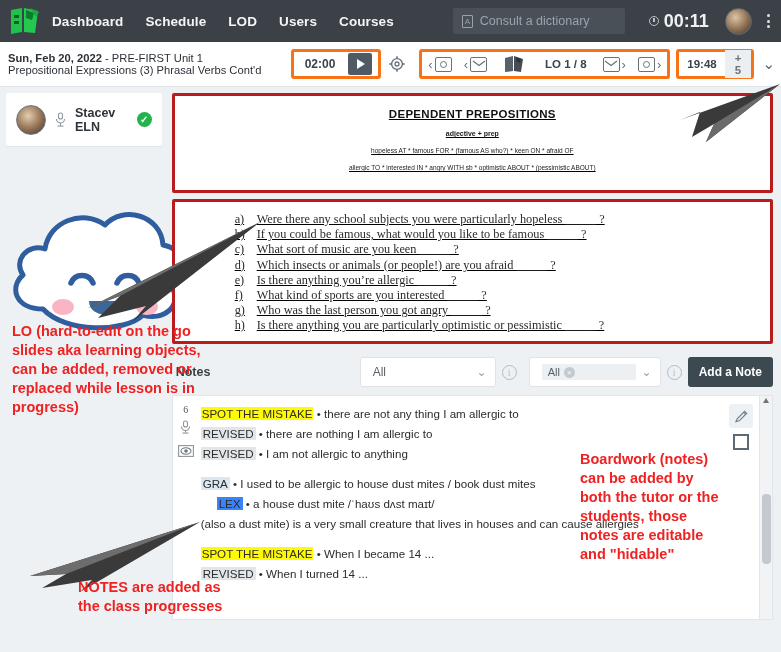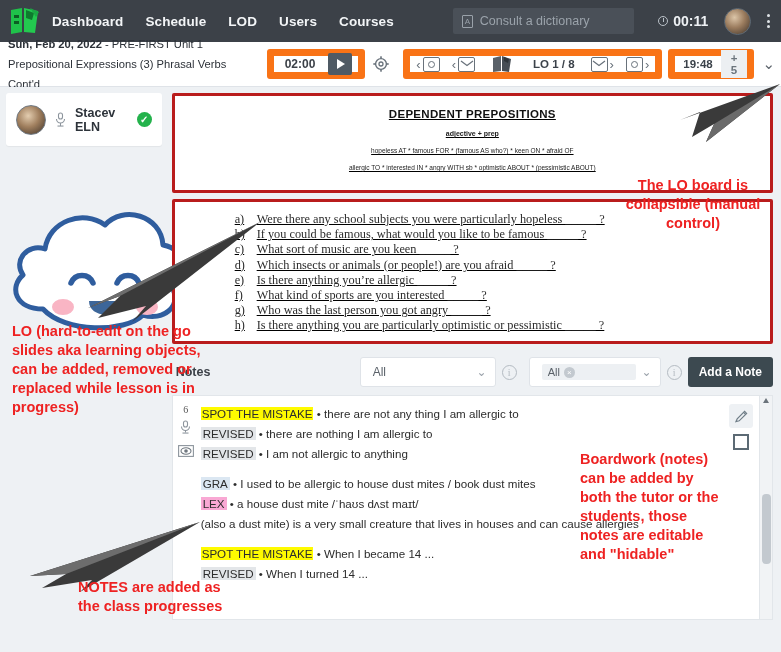--- a/index.html
+++ b/index.html
@@ -41,7 +41,7 @@
   .clock-wrap { margin-left: 24px; display:flex; align-items:center; gap:5px;}
   .clock-ring { width:10px;height:10px;border:1.4px solid #b9c0c7;border-radius:50%; position:relative;}
   .clock-ring:after{content:"";position:absolute;left:3.6px;top:1.4px;width:1.2px;height:4px;background:#b9c0c7;}
-  .clock-time { color: #eef1f4; font-size: 14px; font-weight: bold; }
+  .clock-time { color: #eef1f4; font-size: 18px; font-weight: bold; }
   .avatar-top {
     margin-left: 16px; width: 27px; height: 27px; border-radius: 50%;
     background: radial-gradient(circle at 38% 34%, #dcc5a8 0%, #9b7c5e 45%, #3c3128 100%);

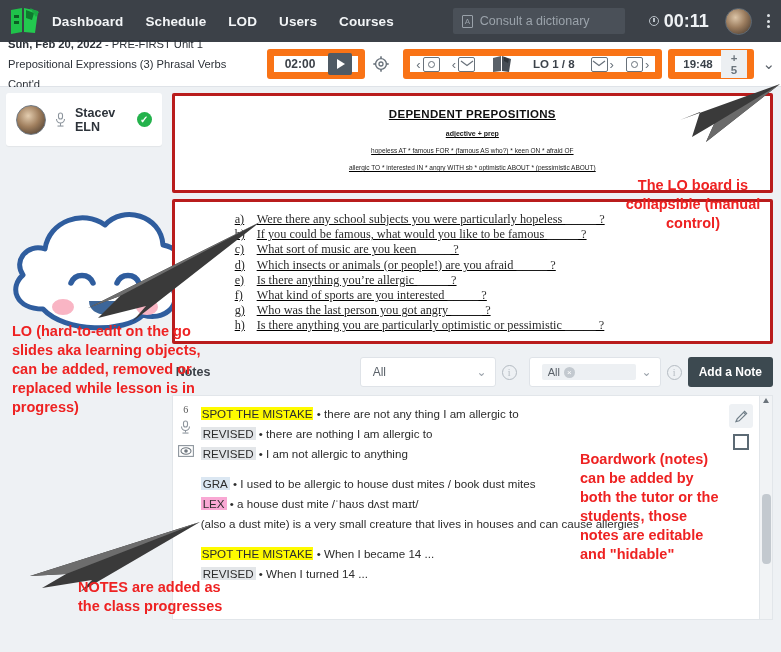--- a/index.html
+++ b/index.html
@@ -57,7 +57,7 @@
     display: flex; align-items: center; padding: 0 6px 0 8px;
     position: relative;
   }
-  .lesson-title { font-size: 11.2px; color: #2c3138; line-height: 20px; max-width: 300px; }
+  .lesson-title { font-size: 11.2px; color: #2c3138; line-height: 12px; max-width: 300px; }
   .lesson-title b { font-weight: bold; }
   .ctrl-group {
     display: flex; align-items: center; height: 30px;

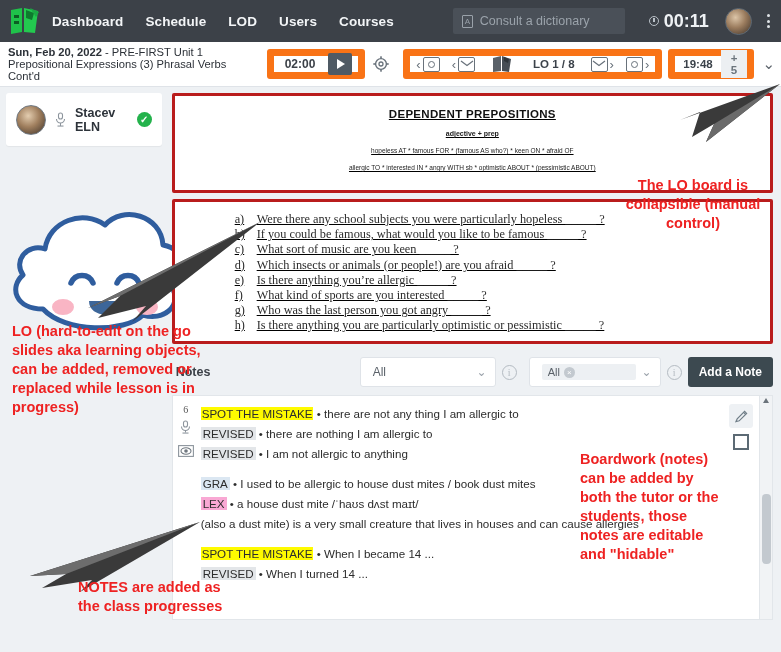--- a/index.html
+++ b/index.html
@@ -61,7 +61,7 @@
   .lesson-title b { font-weight: bold; }
   .ctrl-group {
     display: flex; align-items: center; height: 30px;
-    border: 7px solid #f97316; border-radius: 3px; background:#fff;
+    border: 3px solid #f97316; border-radius: 3px; background:#fff;
     margin-left: 6px;
   }
   .ctrl-cell {

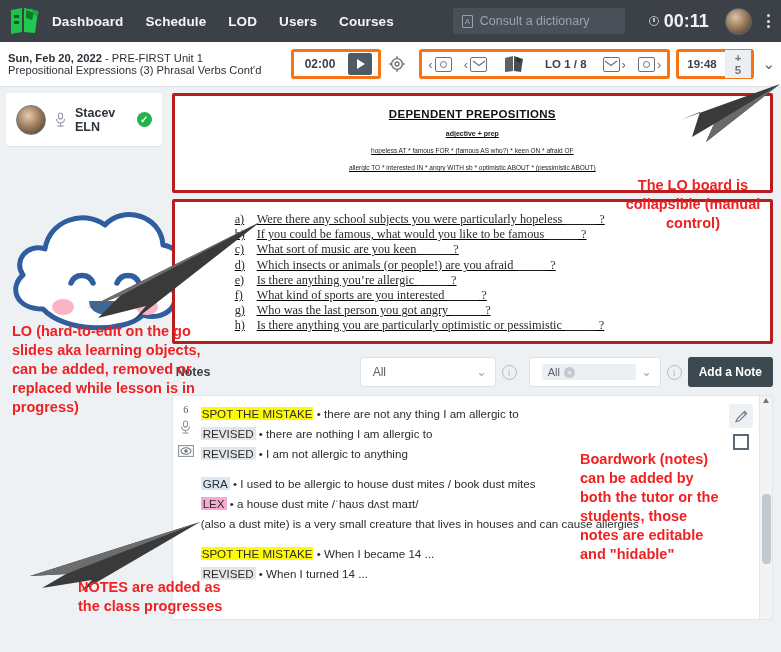--- a/index.html
+++ b/index.html
@@ -482,7 +482,6 @@
     <path d="M178 4 L8 58 L44 56 Z" fill="#6d6d6d"></path>
   </svg>
 
-  <div class="anno" style="left:604px;top:176px;width:178px;text-align:center;">The LO board is collapsible (manual control)</div>
 
   <div class="anno" style="left:12px;top:322px;width:200px;">LO (hard-to-edit on the go slides aka learning objects, can be added, removed  or replaced while lesson is in progress)</div>
 

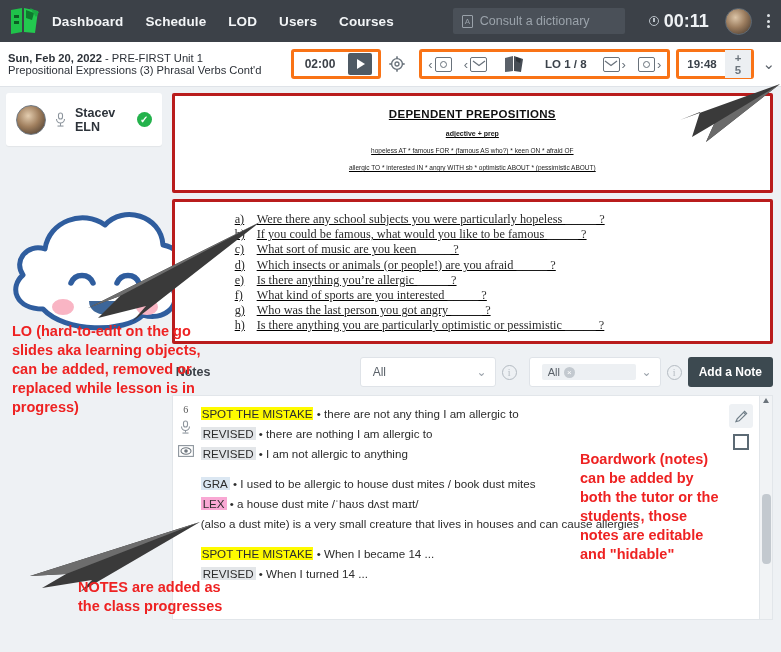--- a/index.html
+++ b/index.html
@@ -172,7 +172,7 @@
   .hl-yellow { background:#fffb00; padding: 0 1px; }
   .hl-grey { background:#e3e6e9; padding: 0 2px; }
   .hl-blue { background:#dbe7f2; padding: 0 2px; }
-  .hl-green { background:#f9a8d4; padding: 0 2px; }
+  .hl-green { background:#3b82f6; padding: 0 2px; margin-left: 16px; }
   .note-gap { height: 10px; }
   .note-tools { width: 36px; padding-top: 8px; display:flex;flex-direction:column;align-items:center;gap:6px;}
   .pencil-btn { width:24px;height:24px;background:#eef1f4;border-radius:3px;display:flex;align-items:center;justify-content:center;cursor:pointer;}

